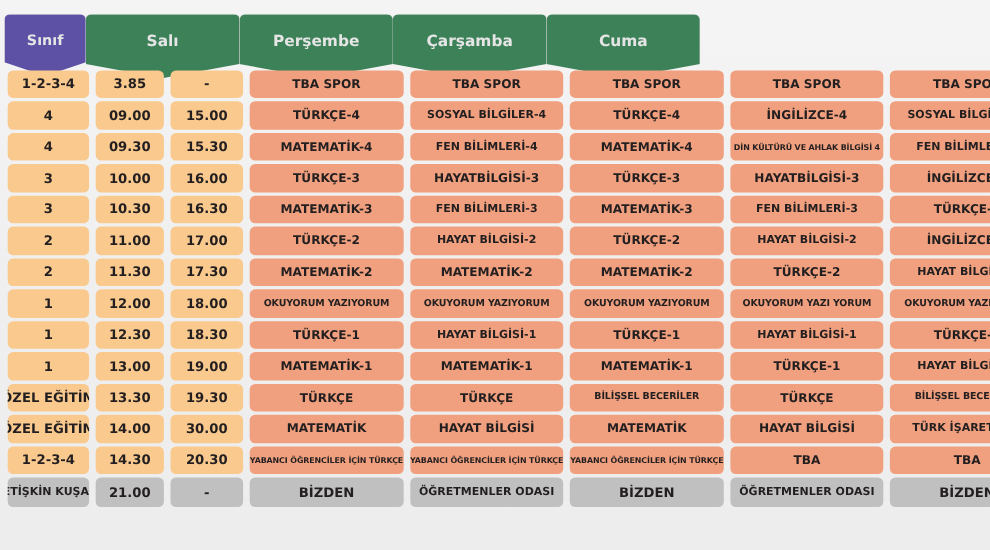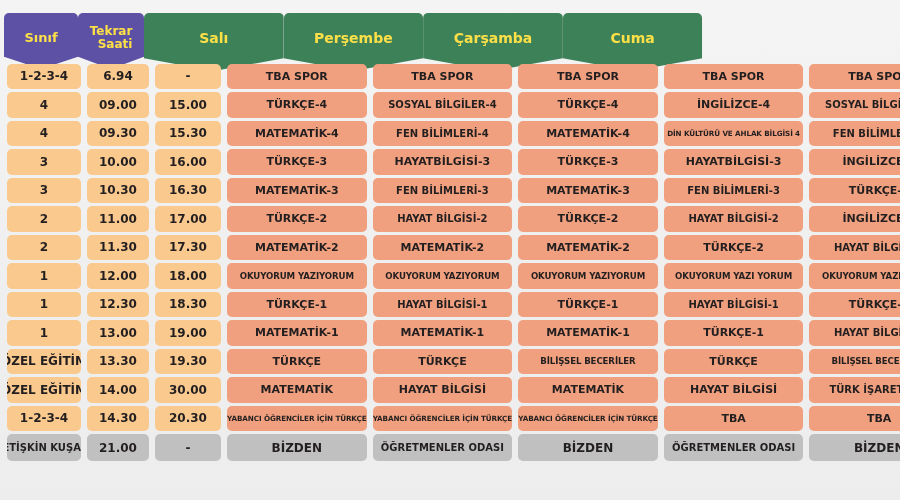--- a/index.html
+++ b/index.html
@@ -49,8 +49,8 @@
     display: flex;
     align-items: center;
     justify-content: center;
-    text-align: right;
-    color: #fde047;
+    text-align: center;
+    color: #e5e5e5;
     font-weight: bold;
     line-height: 1.05;
     border-radius: 5px 5px 0 0;

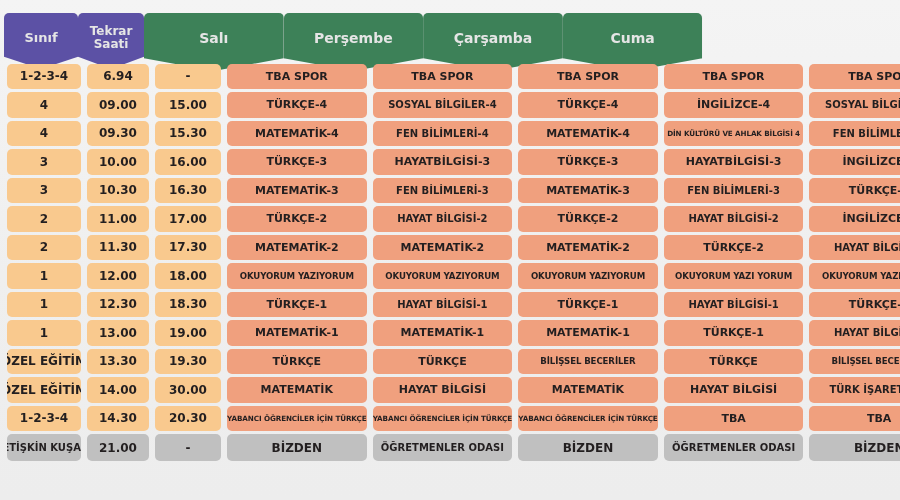--- a/index.html
+++ b/index.html
@@ -119,10 +119,6 @@
     <div class="hdr-cell c-sinif">
       <div class="banner meta">Sınıf</div>
     </div>
-    <div class="hdr-cell c-tekrar">
-      <div class="banner meta two-line" style="white-space:pre-line">Tekrar
-Saati</div>
-    </div>
     <div class="hdr-cell c-day">
       <div class="banner day">Salı</div>
     </div>

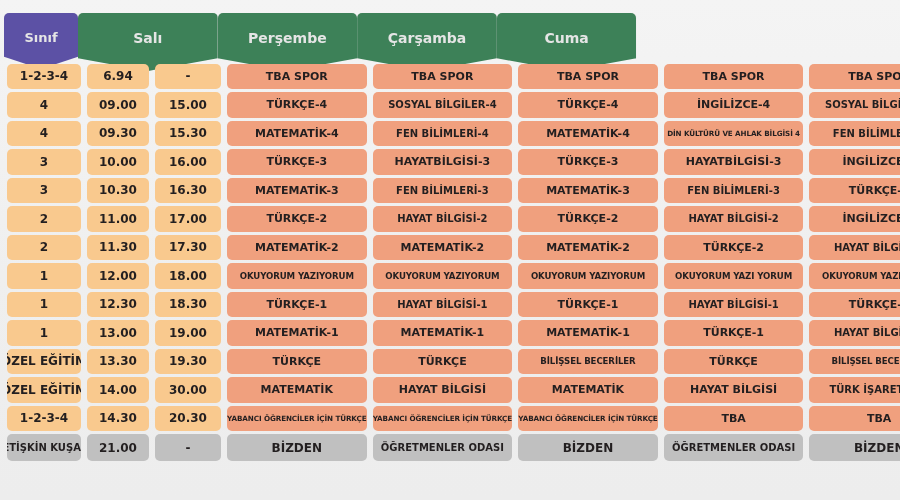--- a/index.html
+++ b/index.html
@@ -137,7 +137,7 @@
       <div class="row">
         <div class="spacer-left"></div>
         <div class="cell meta c-sinif">1-2-3-4</div>
-        <div class="cell meta c-saat">6.94</div>
+        <div class="cell meta c-saat">3.85</div>
         <div class="cell meta c-tekrar">-</div>
         <div class="cell lesson c-day">TBA SPOR</div>
         <div class="cell lesson c-day">TBA SPOR</div>

